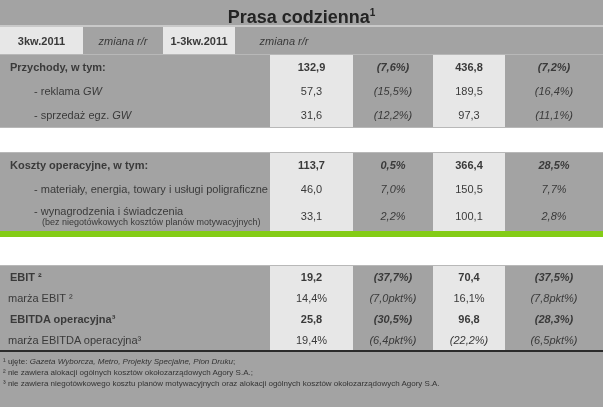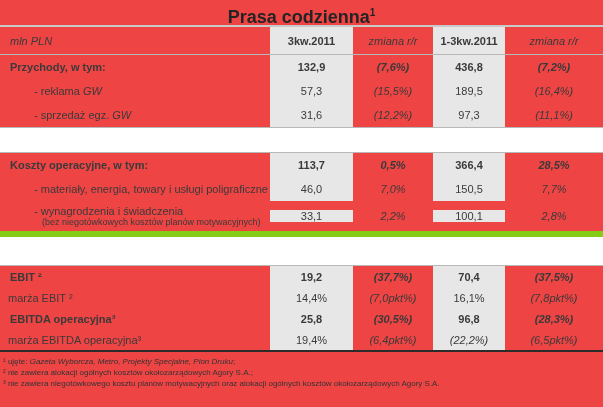--- a/index.html
+++ b/index.html
@@ -9,7 +9,7 @@
     font-family:"Liberation Sans", sans-serif;
     color:#3a3a3a;
   }
-  .page { width:603px; height:407px; background:#ef4444; overflow:hidden; }
+  .page { width:603px; height:407px; background:#a3a3a3; overflow:hidden; }
 
   .title-wrap { height:27px; border-bottom:2px solid #c9c9c9; text-align:center; }
   .title { font-size:18px; font-weight:700; color:#242424; line-height:25px; }

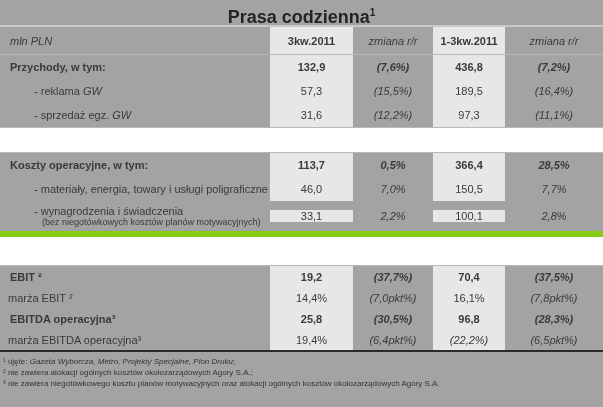--- a/index.html
+++ b/index.html
@@ -58,7 +58,6 @@
   </div>
 
   <div class="row hdr">
-    <div class="cell lab">mln PLN</div>
     <div class="cell v1 gray kw">3kw.2011</div>
     <div class="cell c1 chg">zmiana r/r</div>
     <div class="cell v2 gray kw">1-3kw.2011</div>

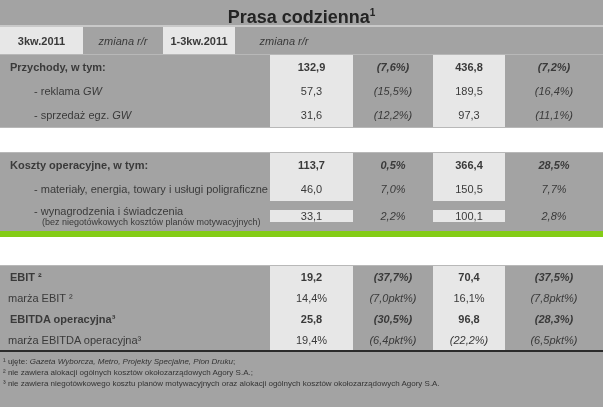--- a/index.html
+++ b/index.html
@@ -33,7 +33,7 @@
   .hdr .lab { font-style:italic; }
   .hdr .kw { font-weight:700; }
 
-  .r24 { height:24px; } .r30 { height:30px;align-items:center; } .r21 { height:21px; }
+  .r24 { height:24px; } .r30 { height:30px; } .r21 { height:21px; }
 
   .sec1 { border-bottom:1px solid #b8b8b8; }
   .gap1 { height:24px; background:#fff; }

